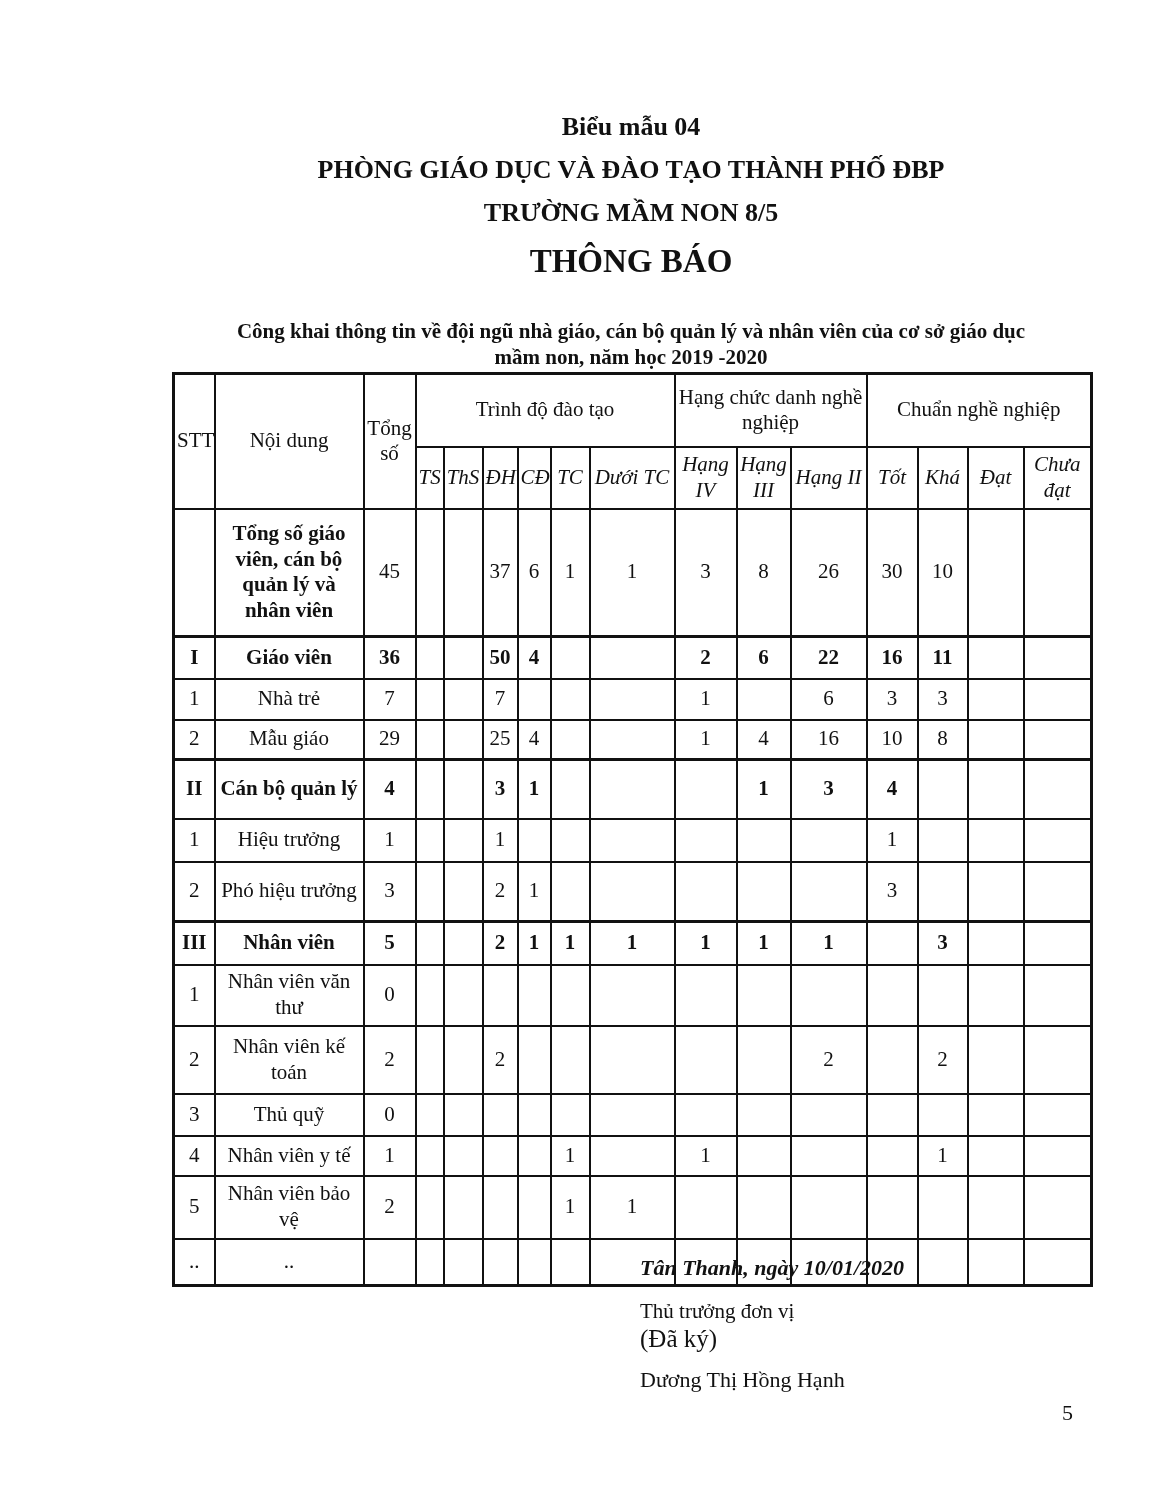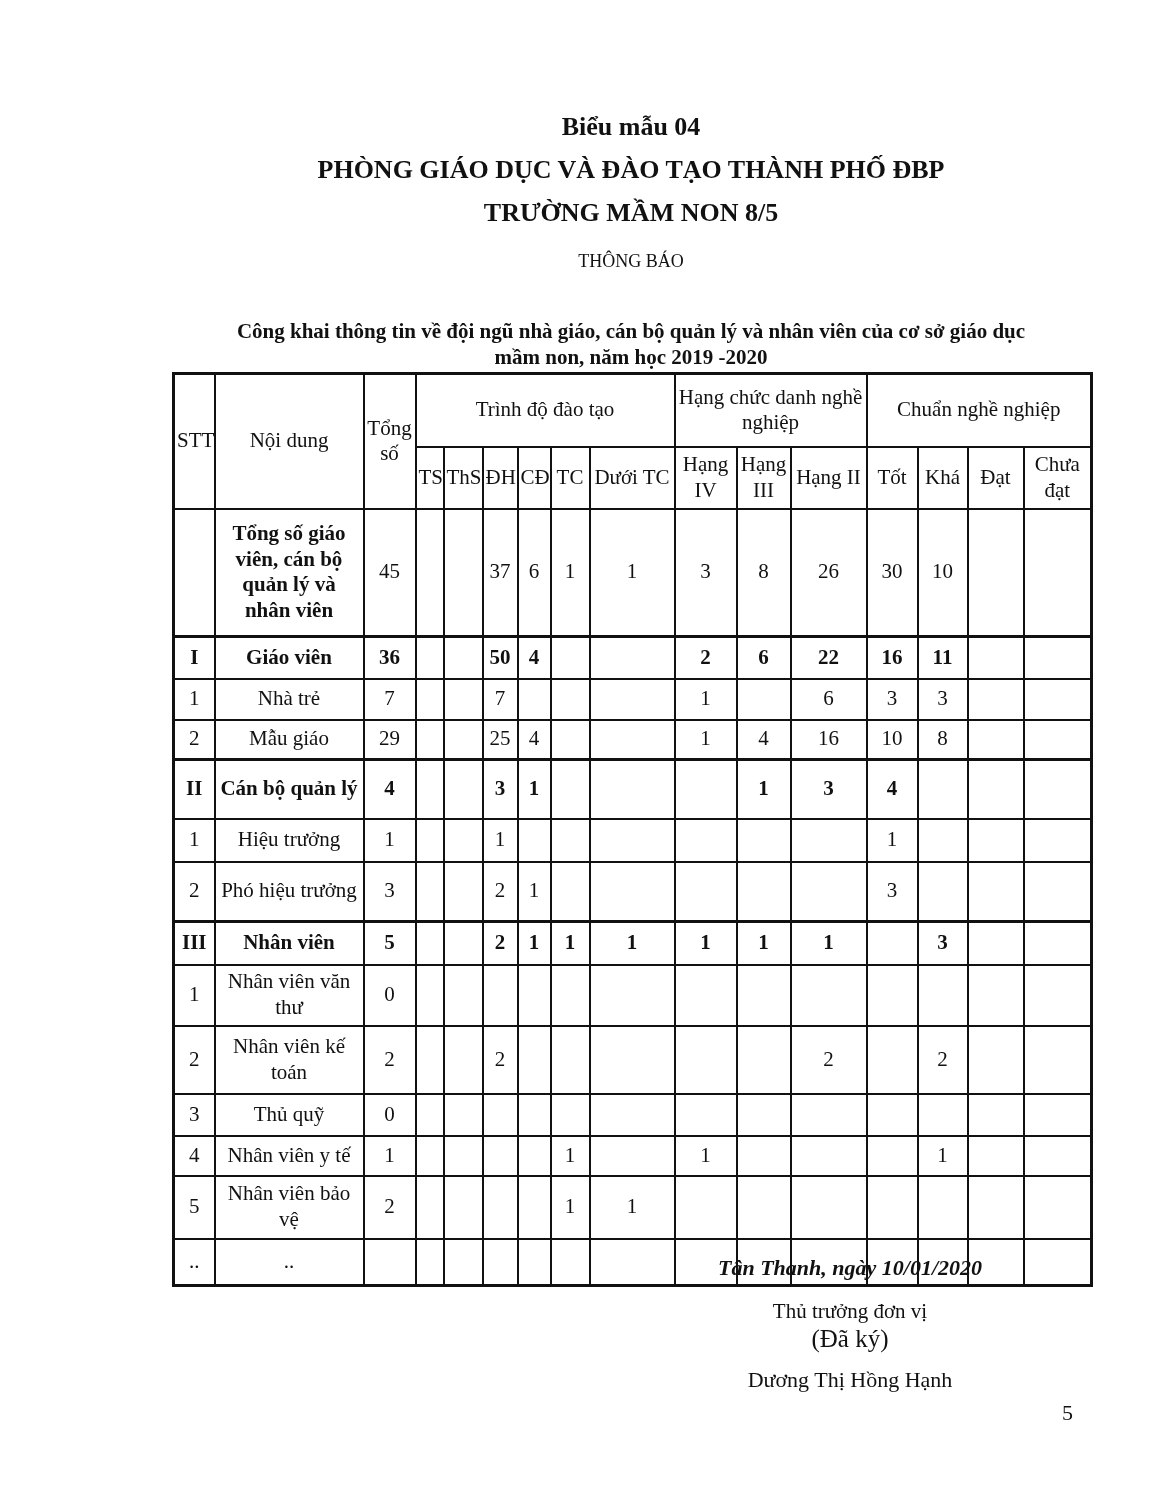--- a/index.html
+++ b/index.html
@@ -16,7 +16,7 @@
   .content { width: 918px; margin-left: 172px; }
   .doc-header { text-align: center; padding-top: 112px; }
   .hline { font-weight: bold; font-size: 26px; line-height: 30px; margin-bottom: 13px; }
-  .notice-title { font-weight: normal; font-size: 18px; line-height: 30px; margin-top: 18px; margin-bottom: 10px; }
+  .notice-title { font-weight: bold; font-size: 33px; line-height: 30px; margin-top: 18px; margin-bottom: 10px; }
   .subtitle { font-weight: bold; font-size: 21px; line-height: 26px; margin-top: 42px; }
 
   table.staff {

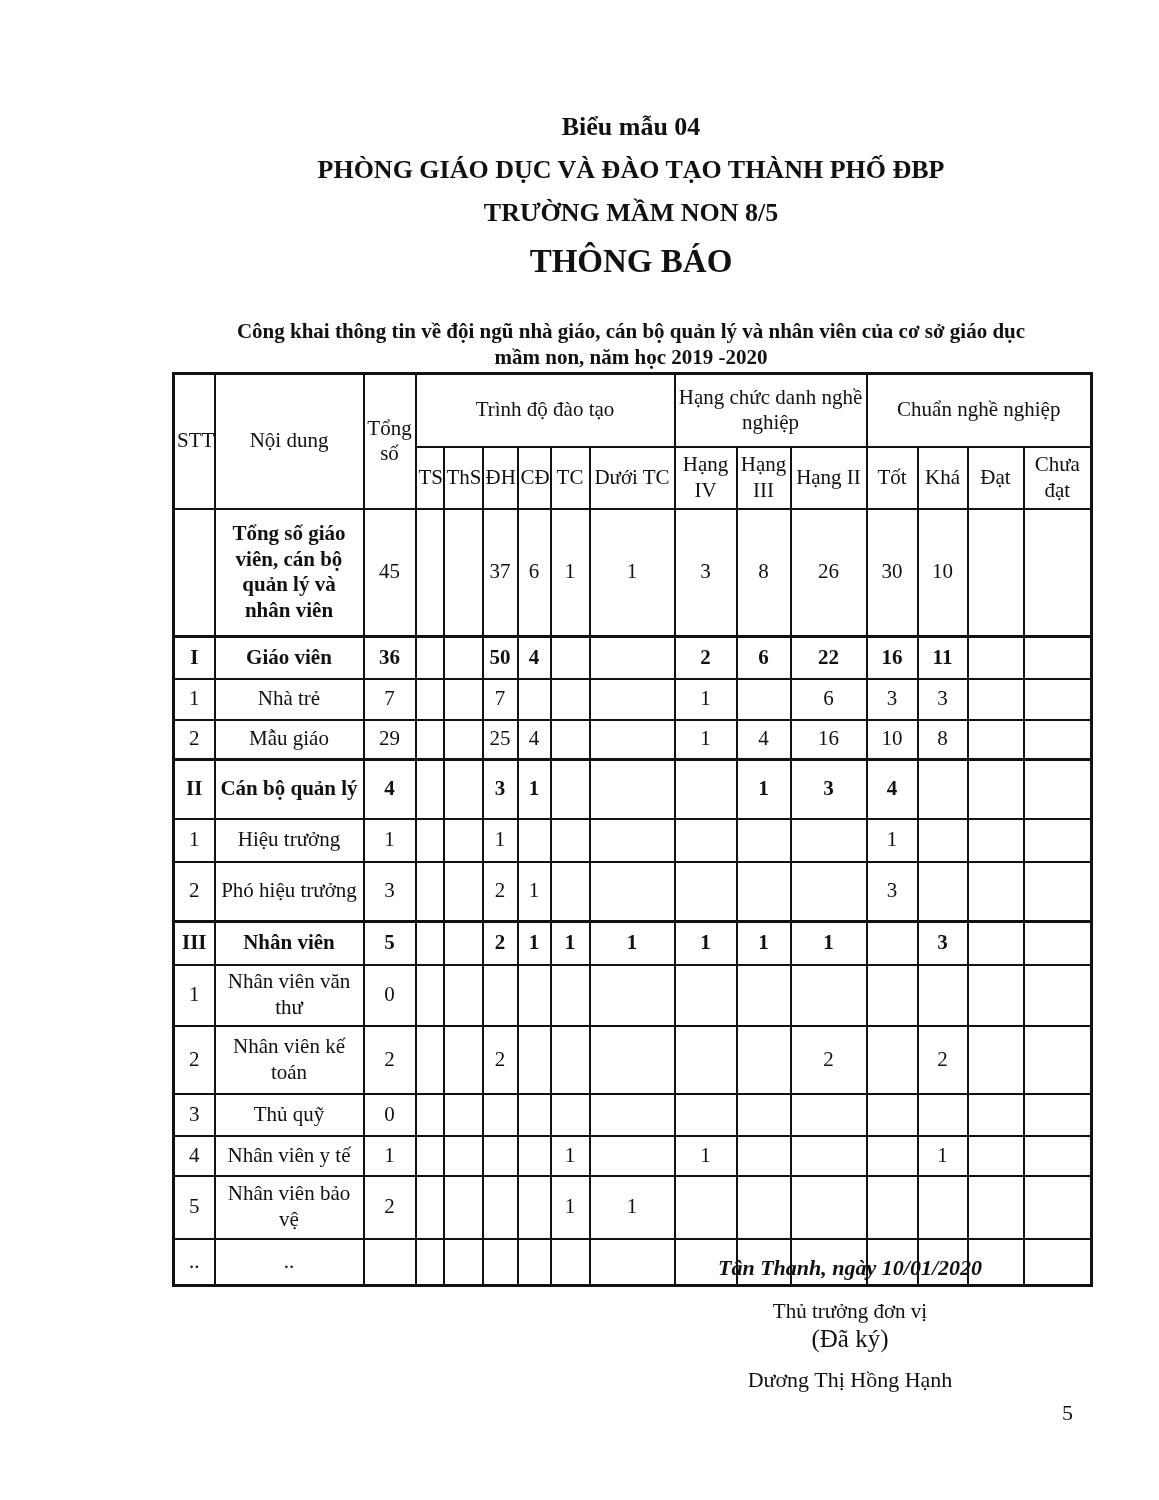--- a/index.html
+++ b/index.html
@@ -38,7 +38,7 @@
   }
   table.staff thead th { height: auto; }
   tr.group-header-row { height: 73px; }
-  tr.sub-header-row { height: 62px; }
+  tr.sub-header-row { height: 62px; font-style: italic; }
   td.label-cell { text-align: left; padding-left: 4px; padding-right: 3px; }
   tr.section-row td { font-weight: bold; border-top-width: 3px; }
   tr.label-bold-row td.label-cell { font-weight: bold; }

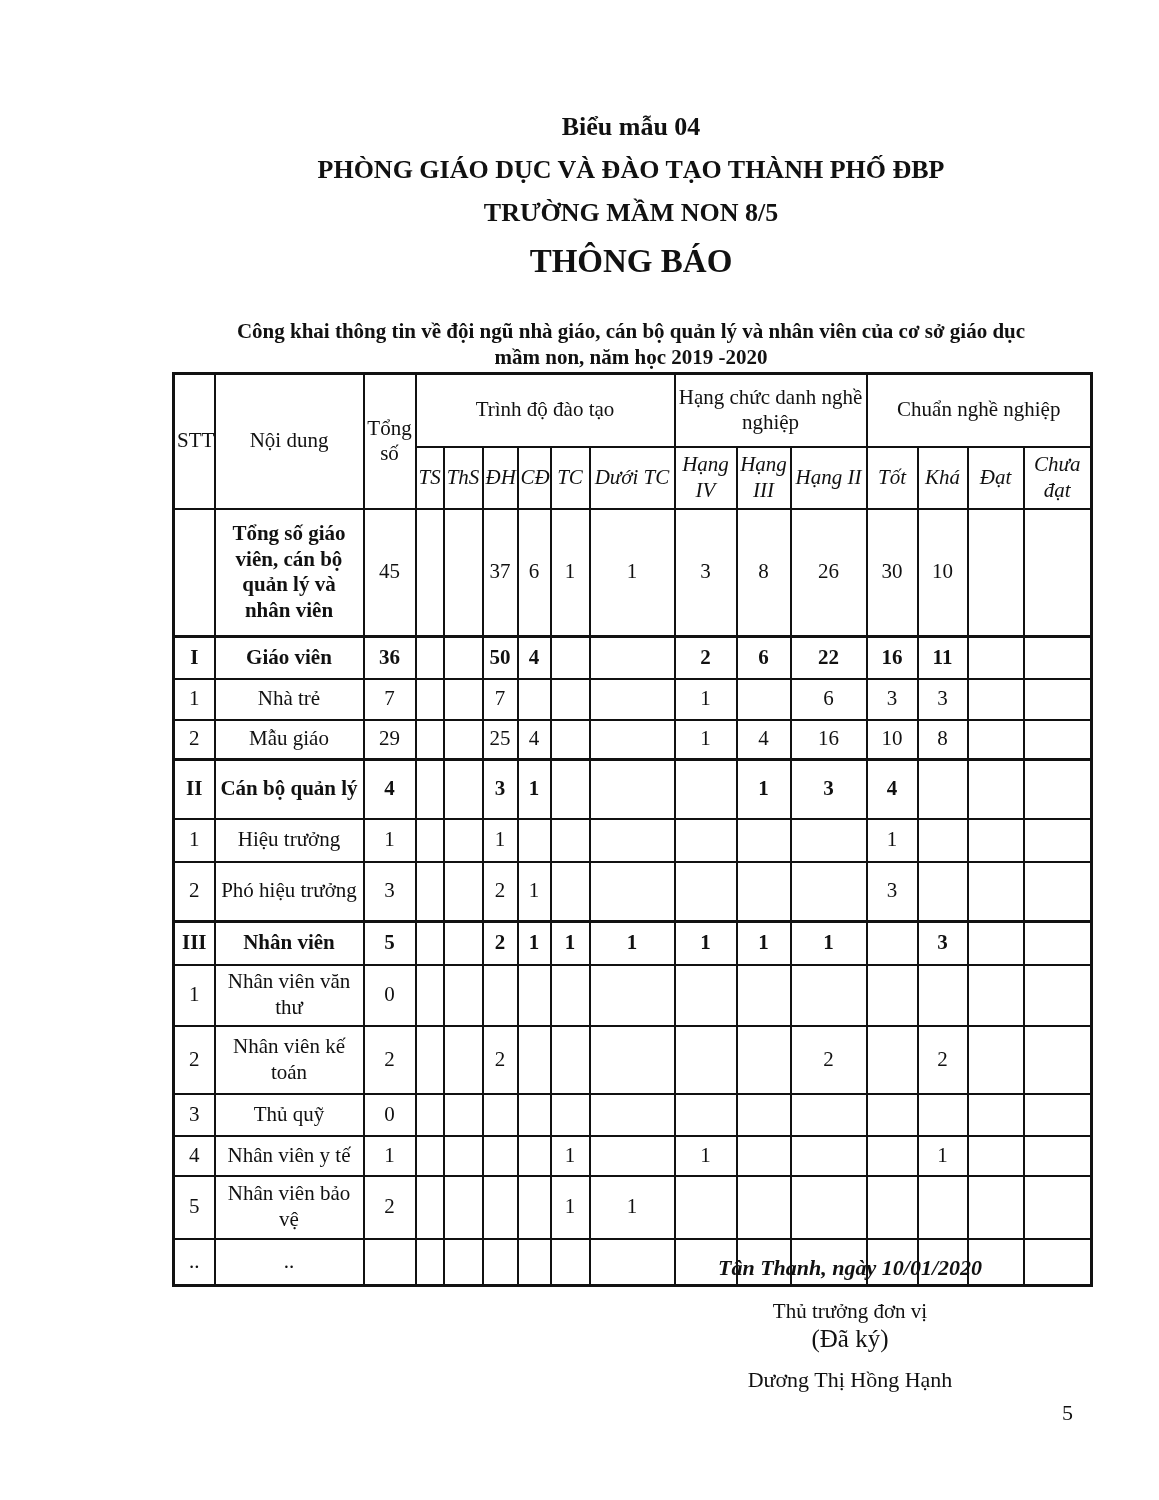--- a/index.html
+++ b/index.html
@@ -48,7 +48,6 @@
     left: 640px;
     top: 1255px;
     width: 420px;
-    text-align: center;
   }
   .place-date { font-weight: bold; font-style: italic; font-size: 22px; margin-bottom: 16px; }
   .signer-title { font-size: 21px; line-height: 28px; }

